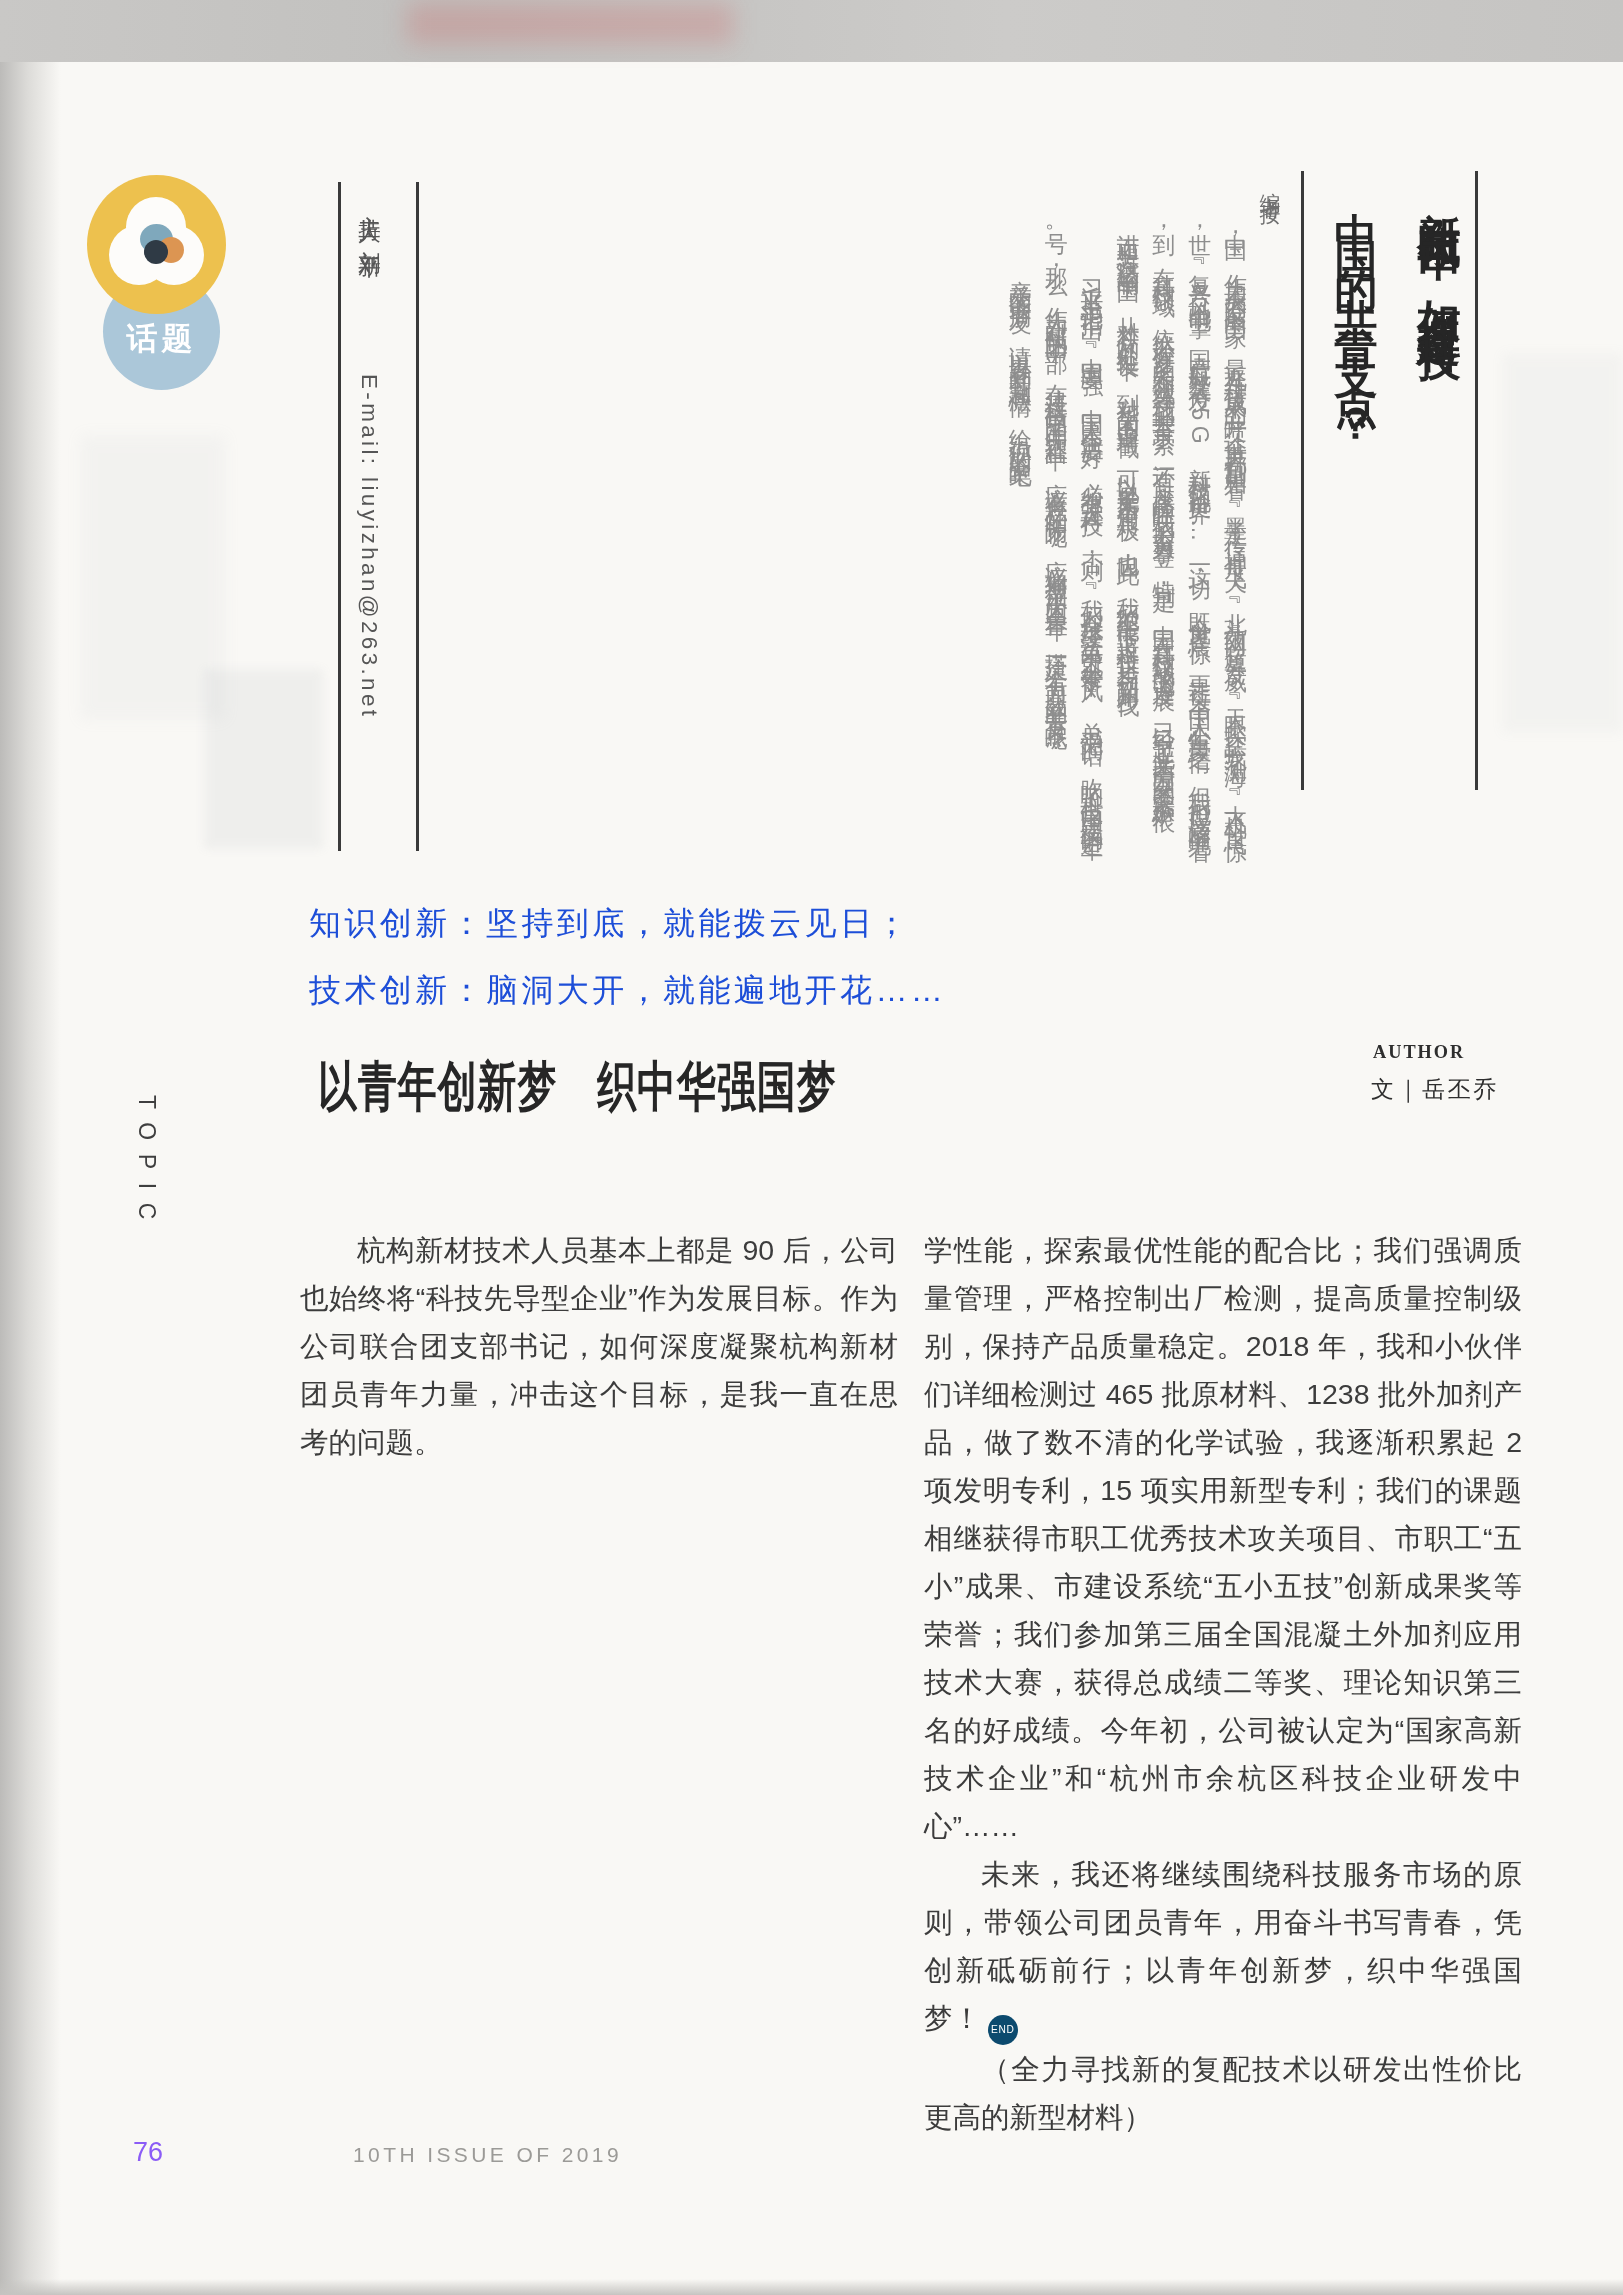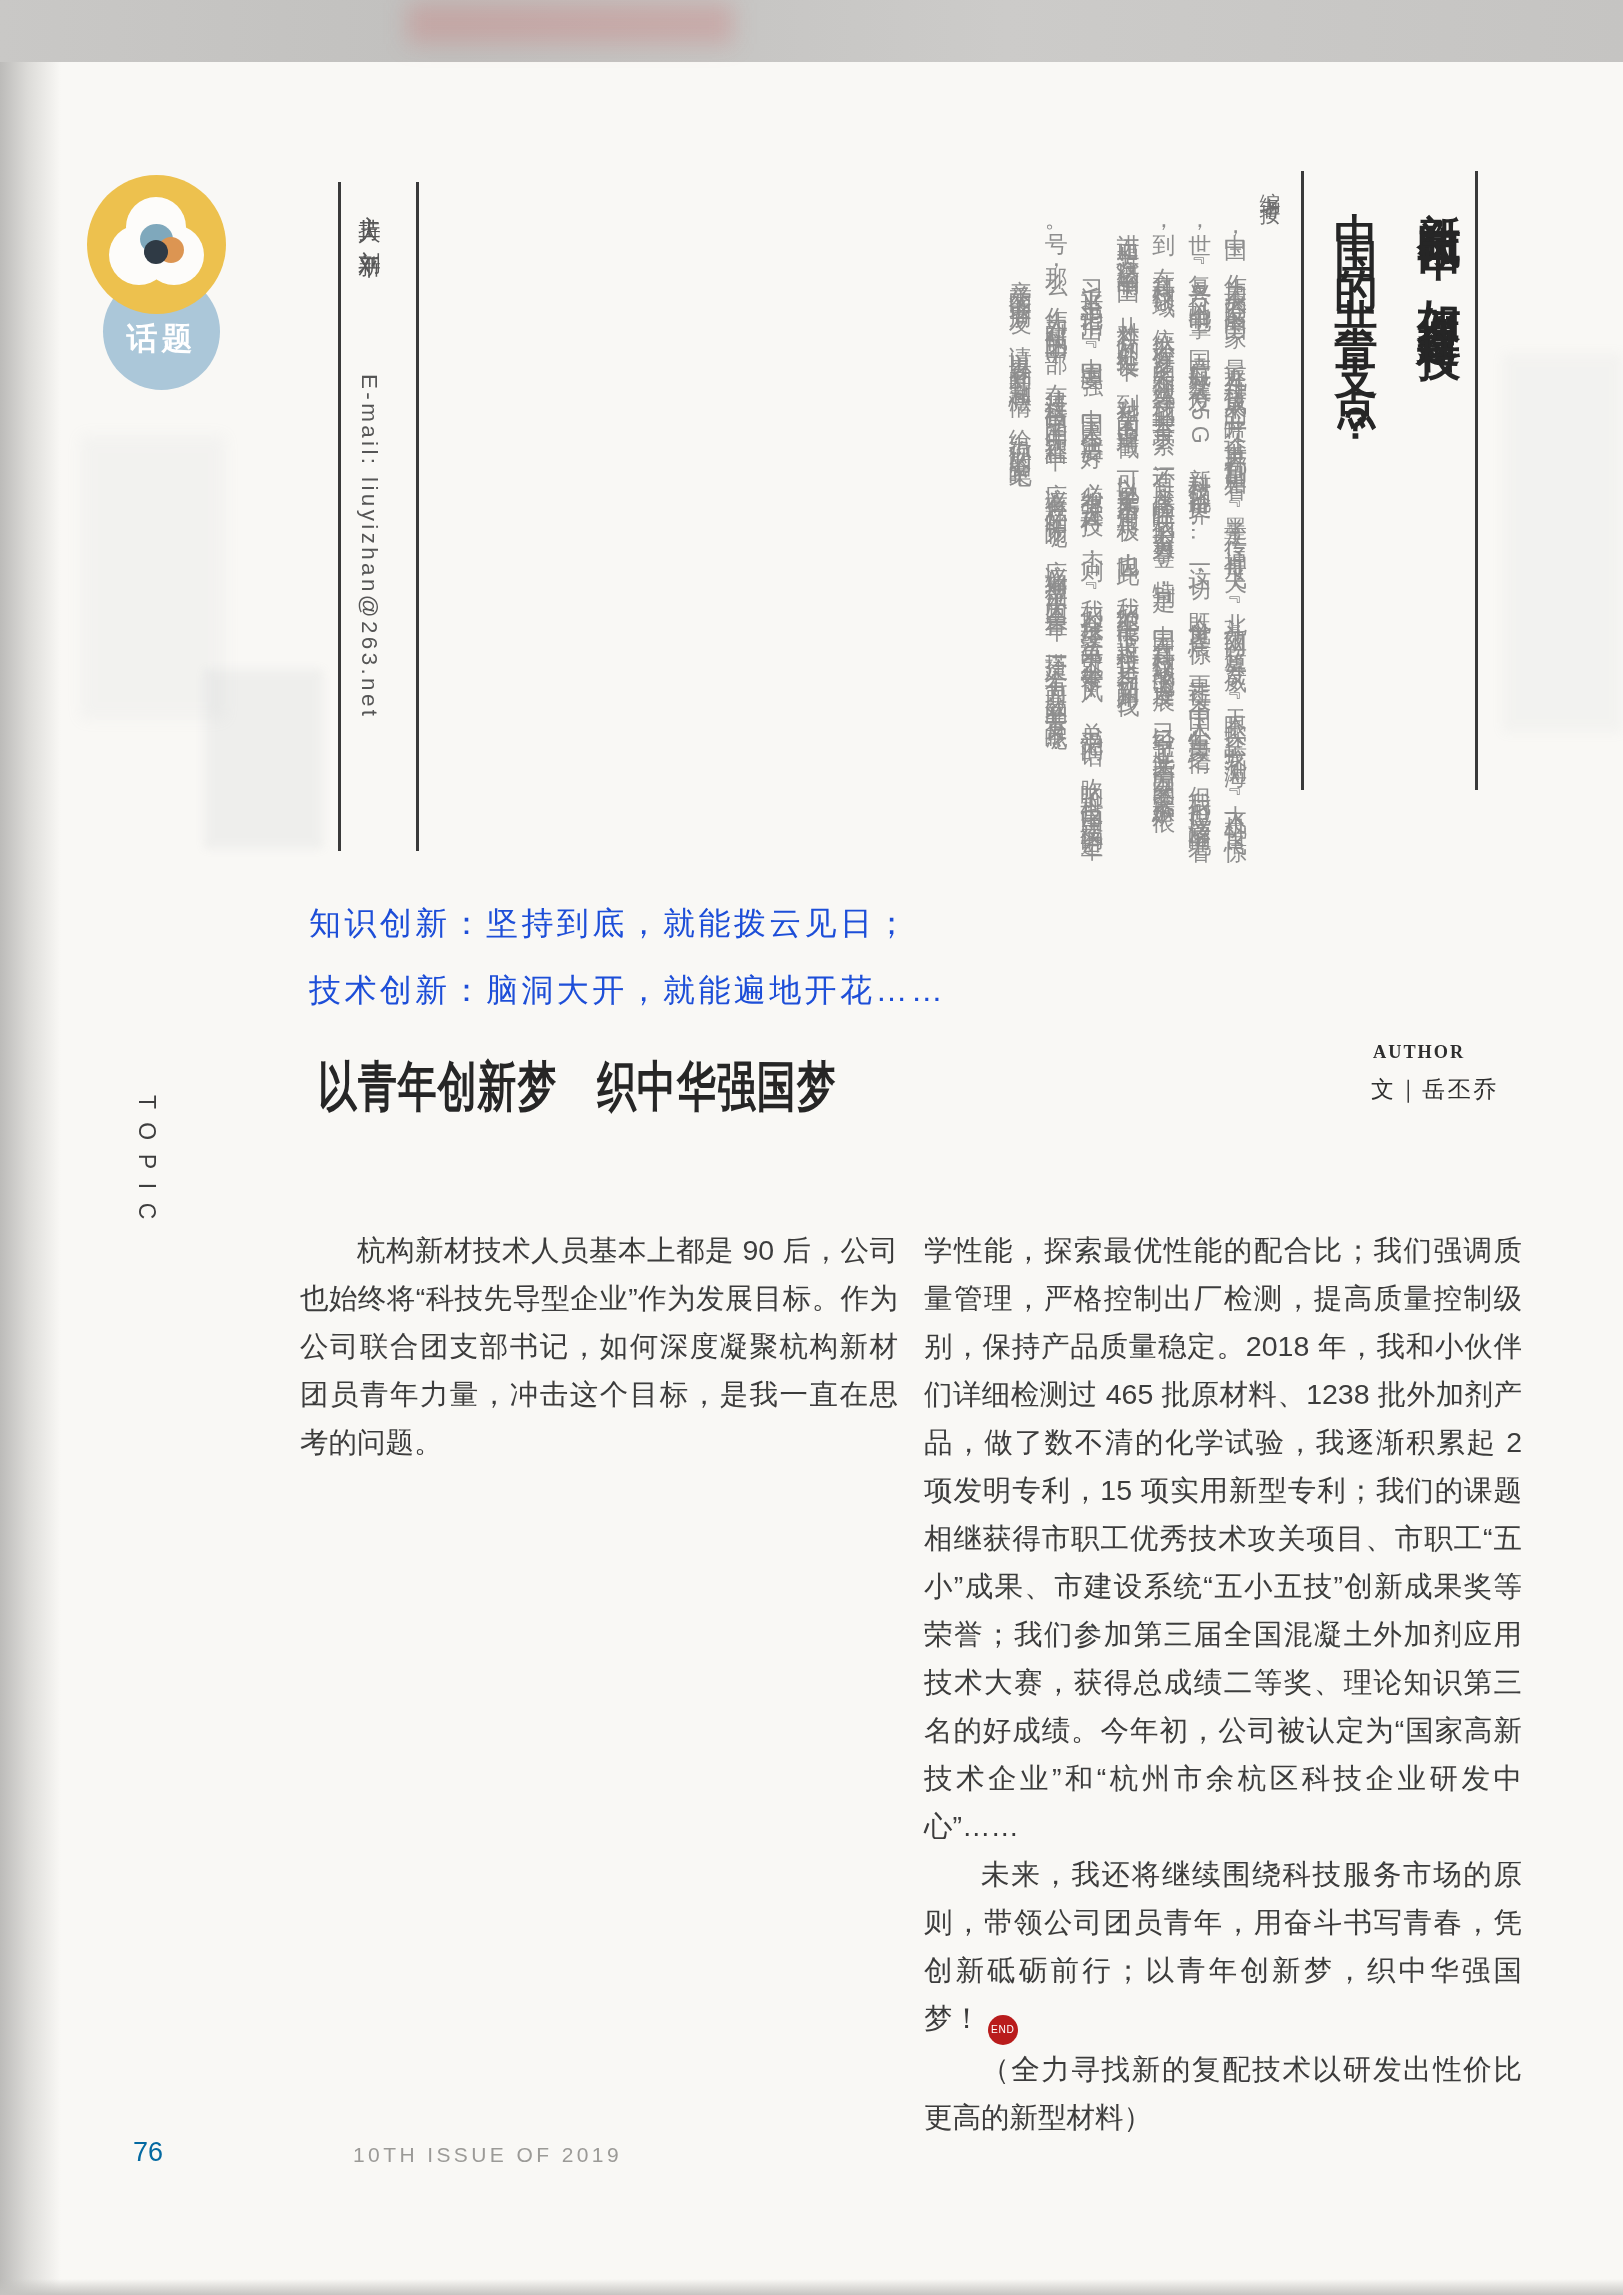--- a/index.html
+++ b/index.html
@@ -65,7 +65,7 @@
   .col p{margin:0;text-indent:2em;}
   .col p.noind{text-indent:0;}
   .lead{font-weight:700;color:#1f1f1f;}
-  .end-badge{display:inline-block;width:30px;height:30px;border-radius:50%;background:#b91c1c;
+  .end-badge{display:inline-block;width:30px;height:30px;border-radius:50%;background:#0c4a6e;
     color:#fff;font-size:10.2px;line-height:30px;text-align:center;letter-spacing:0.7px;
     vertical-align:-5.4px;margin-left:6.8px;text-indent:0;}
 

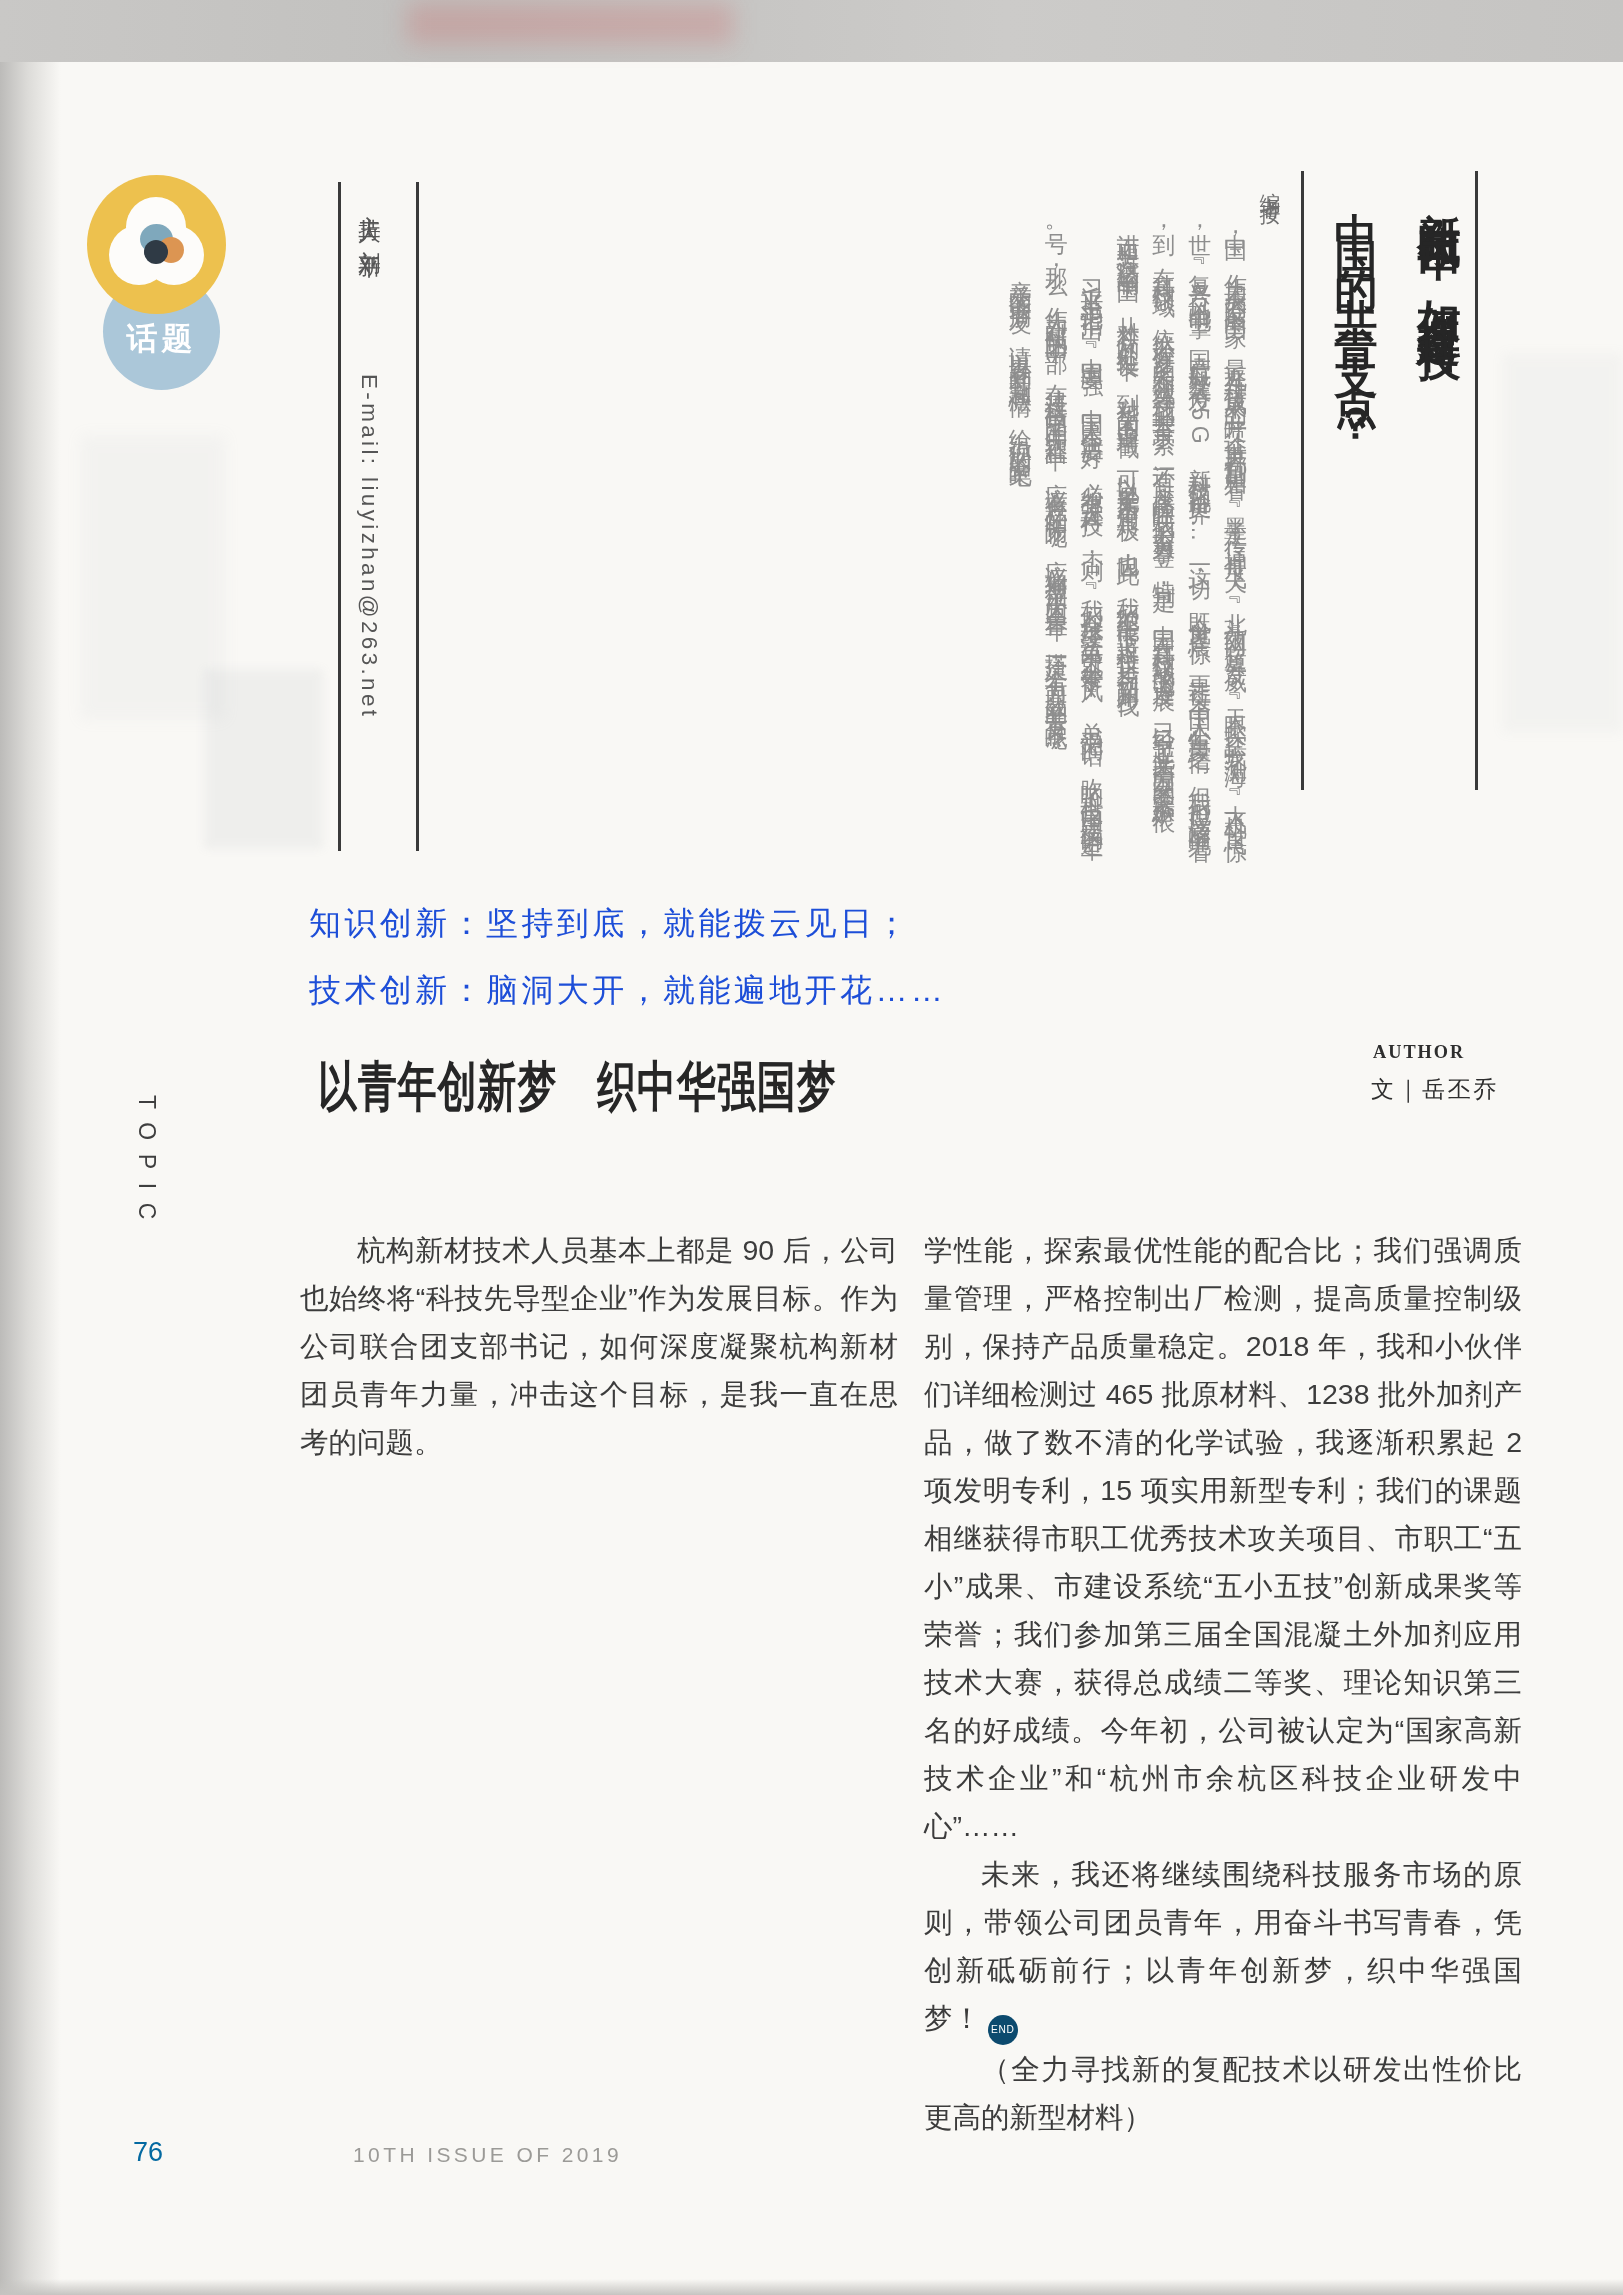--- a/index.html
+++ b/index.html
@@ -71,7 +71,7 @@
 
   
   #side-topic{left:133px;top:1095px;font-size:23px;letter-spacing:13.6px;color:#3f3f3f;}
-  #page-number{left:133px;top:2137px;font-size:27px;color:#0369a1;text-align:right;}
+  #page-number{left:133px;top:2137px;font-size:27px;color:#8b5cf6;text-align:right;}
   #issue{left:353px;top:2143px;font-size:21px;color:#9b9a97;letter-spacing:3.4px;}
 </style>
 </head>

